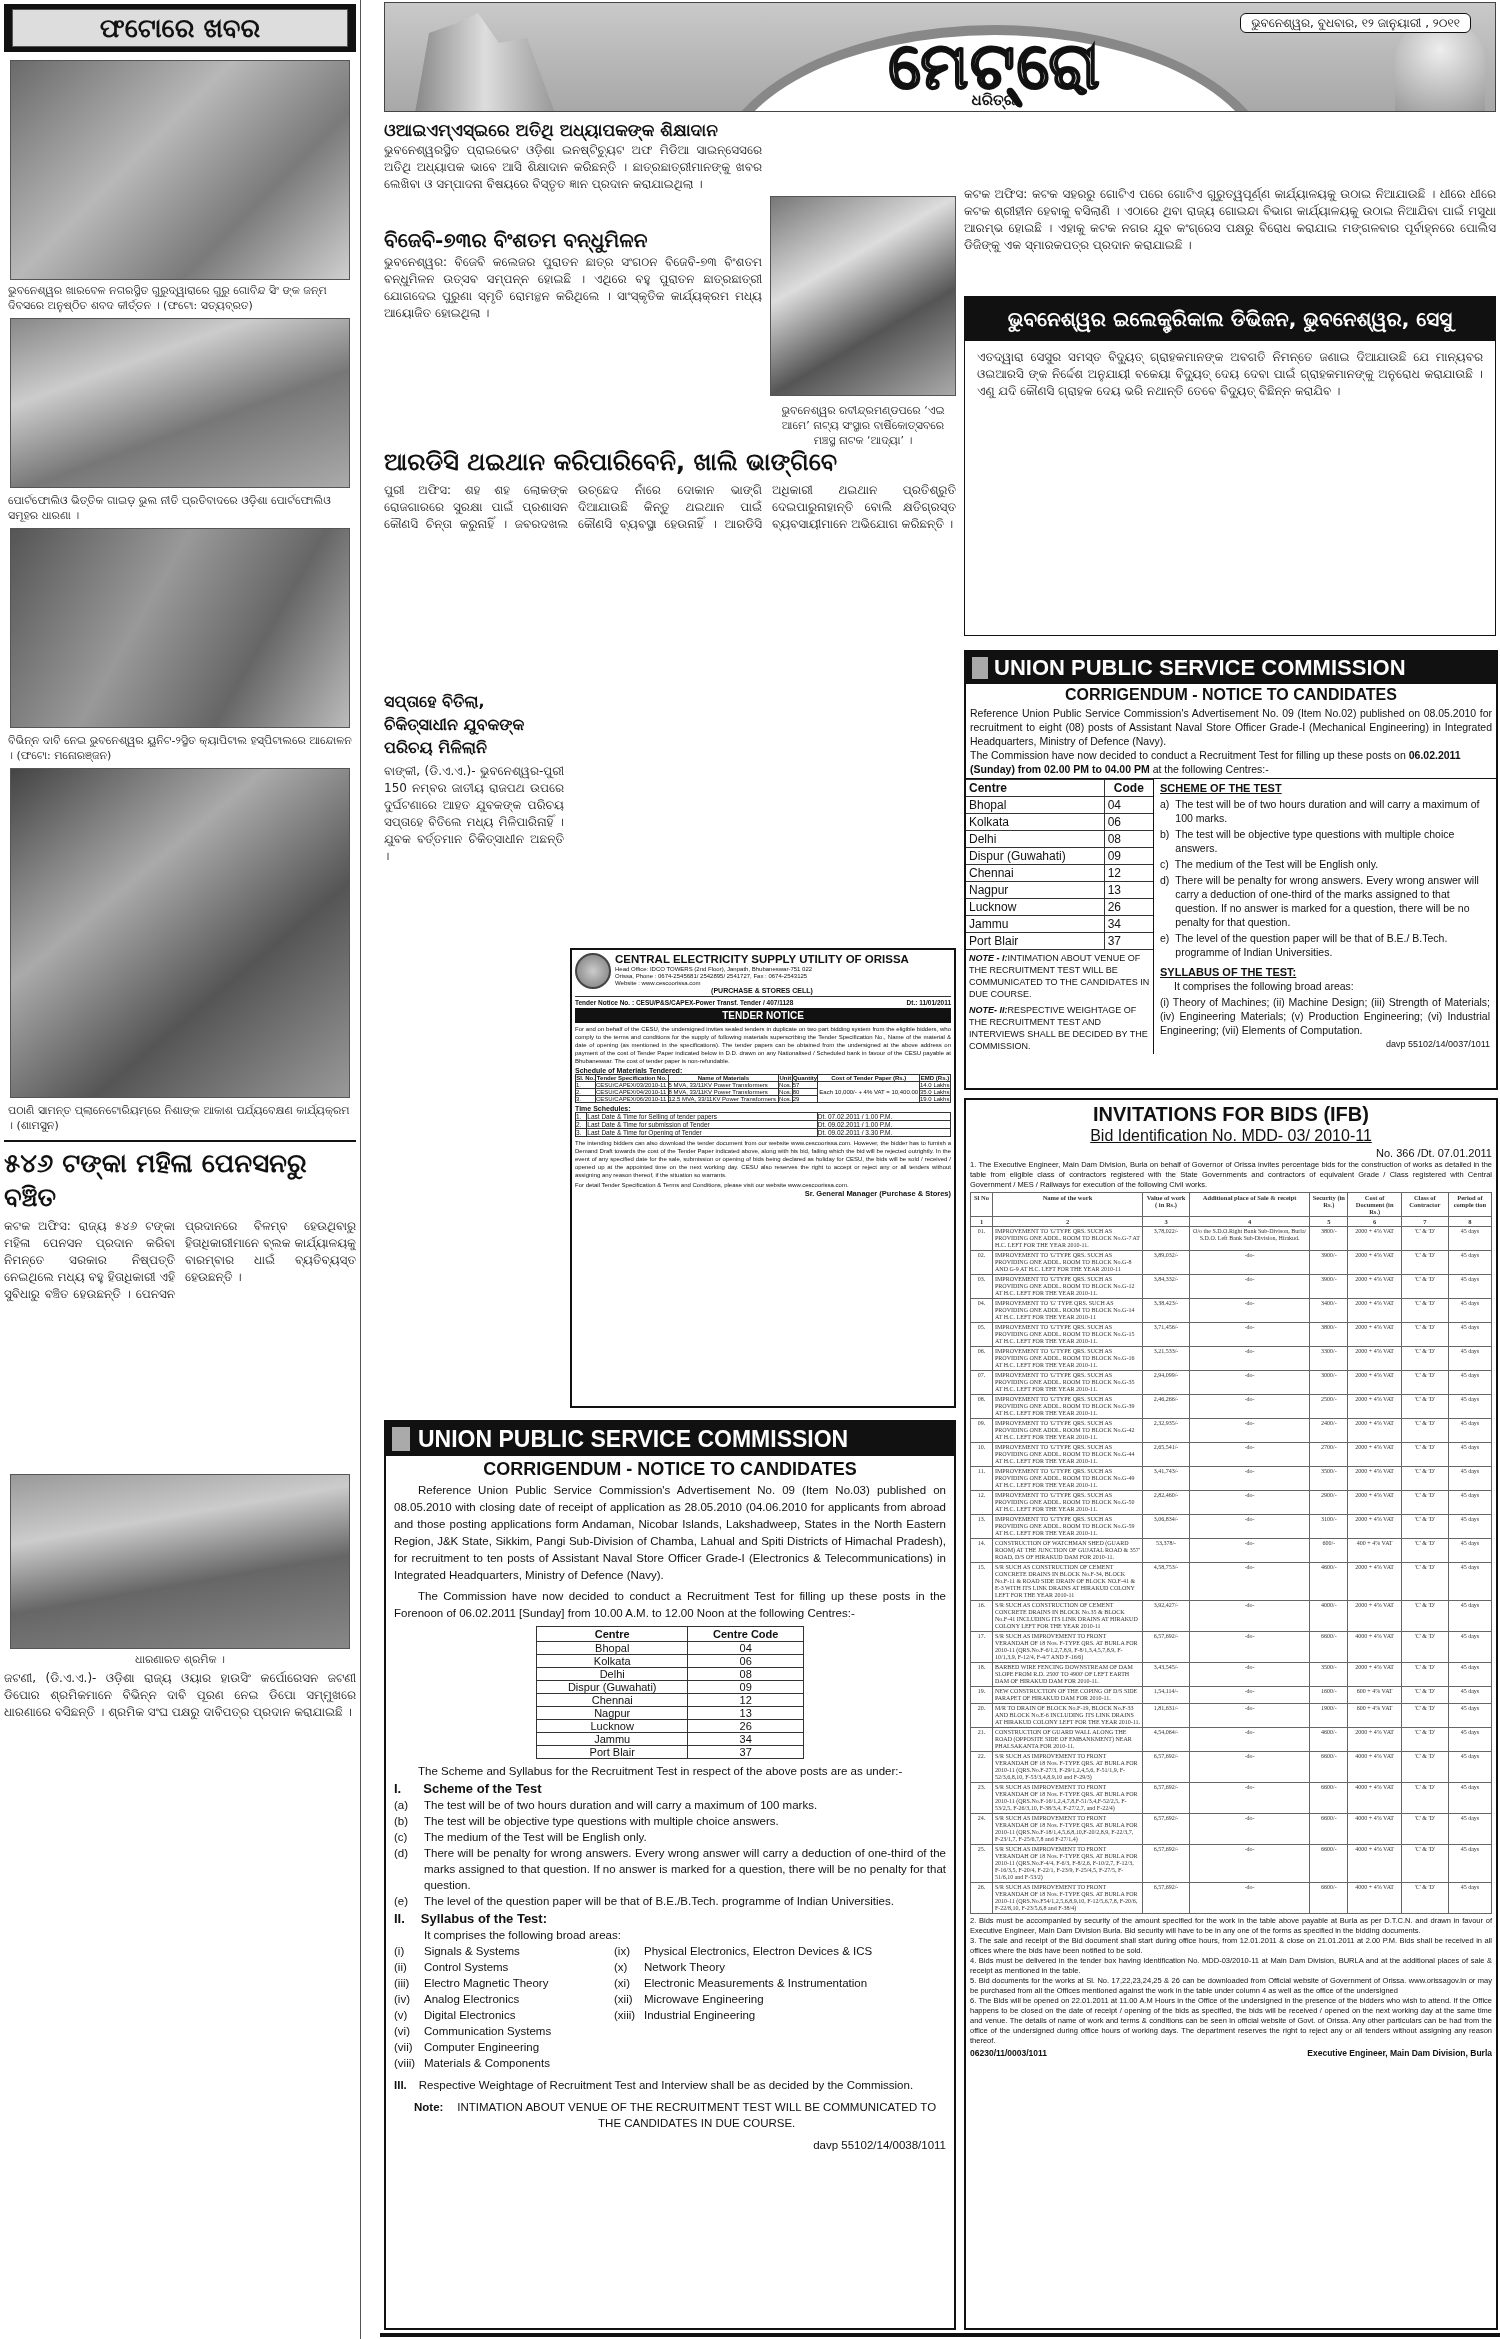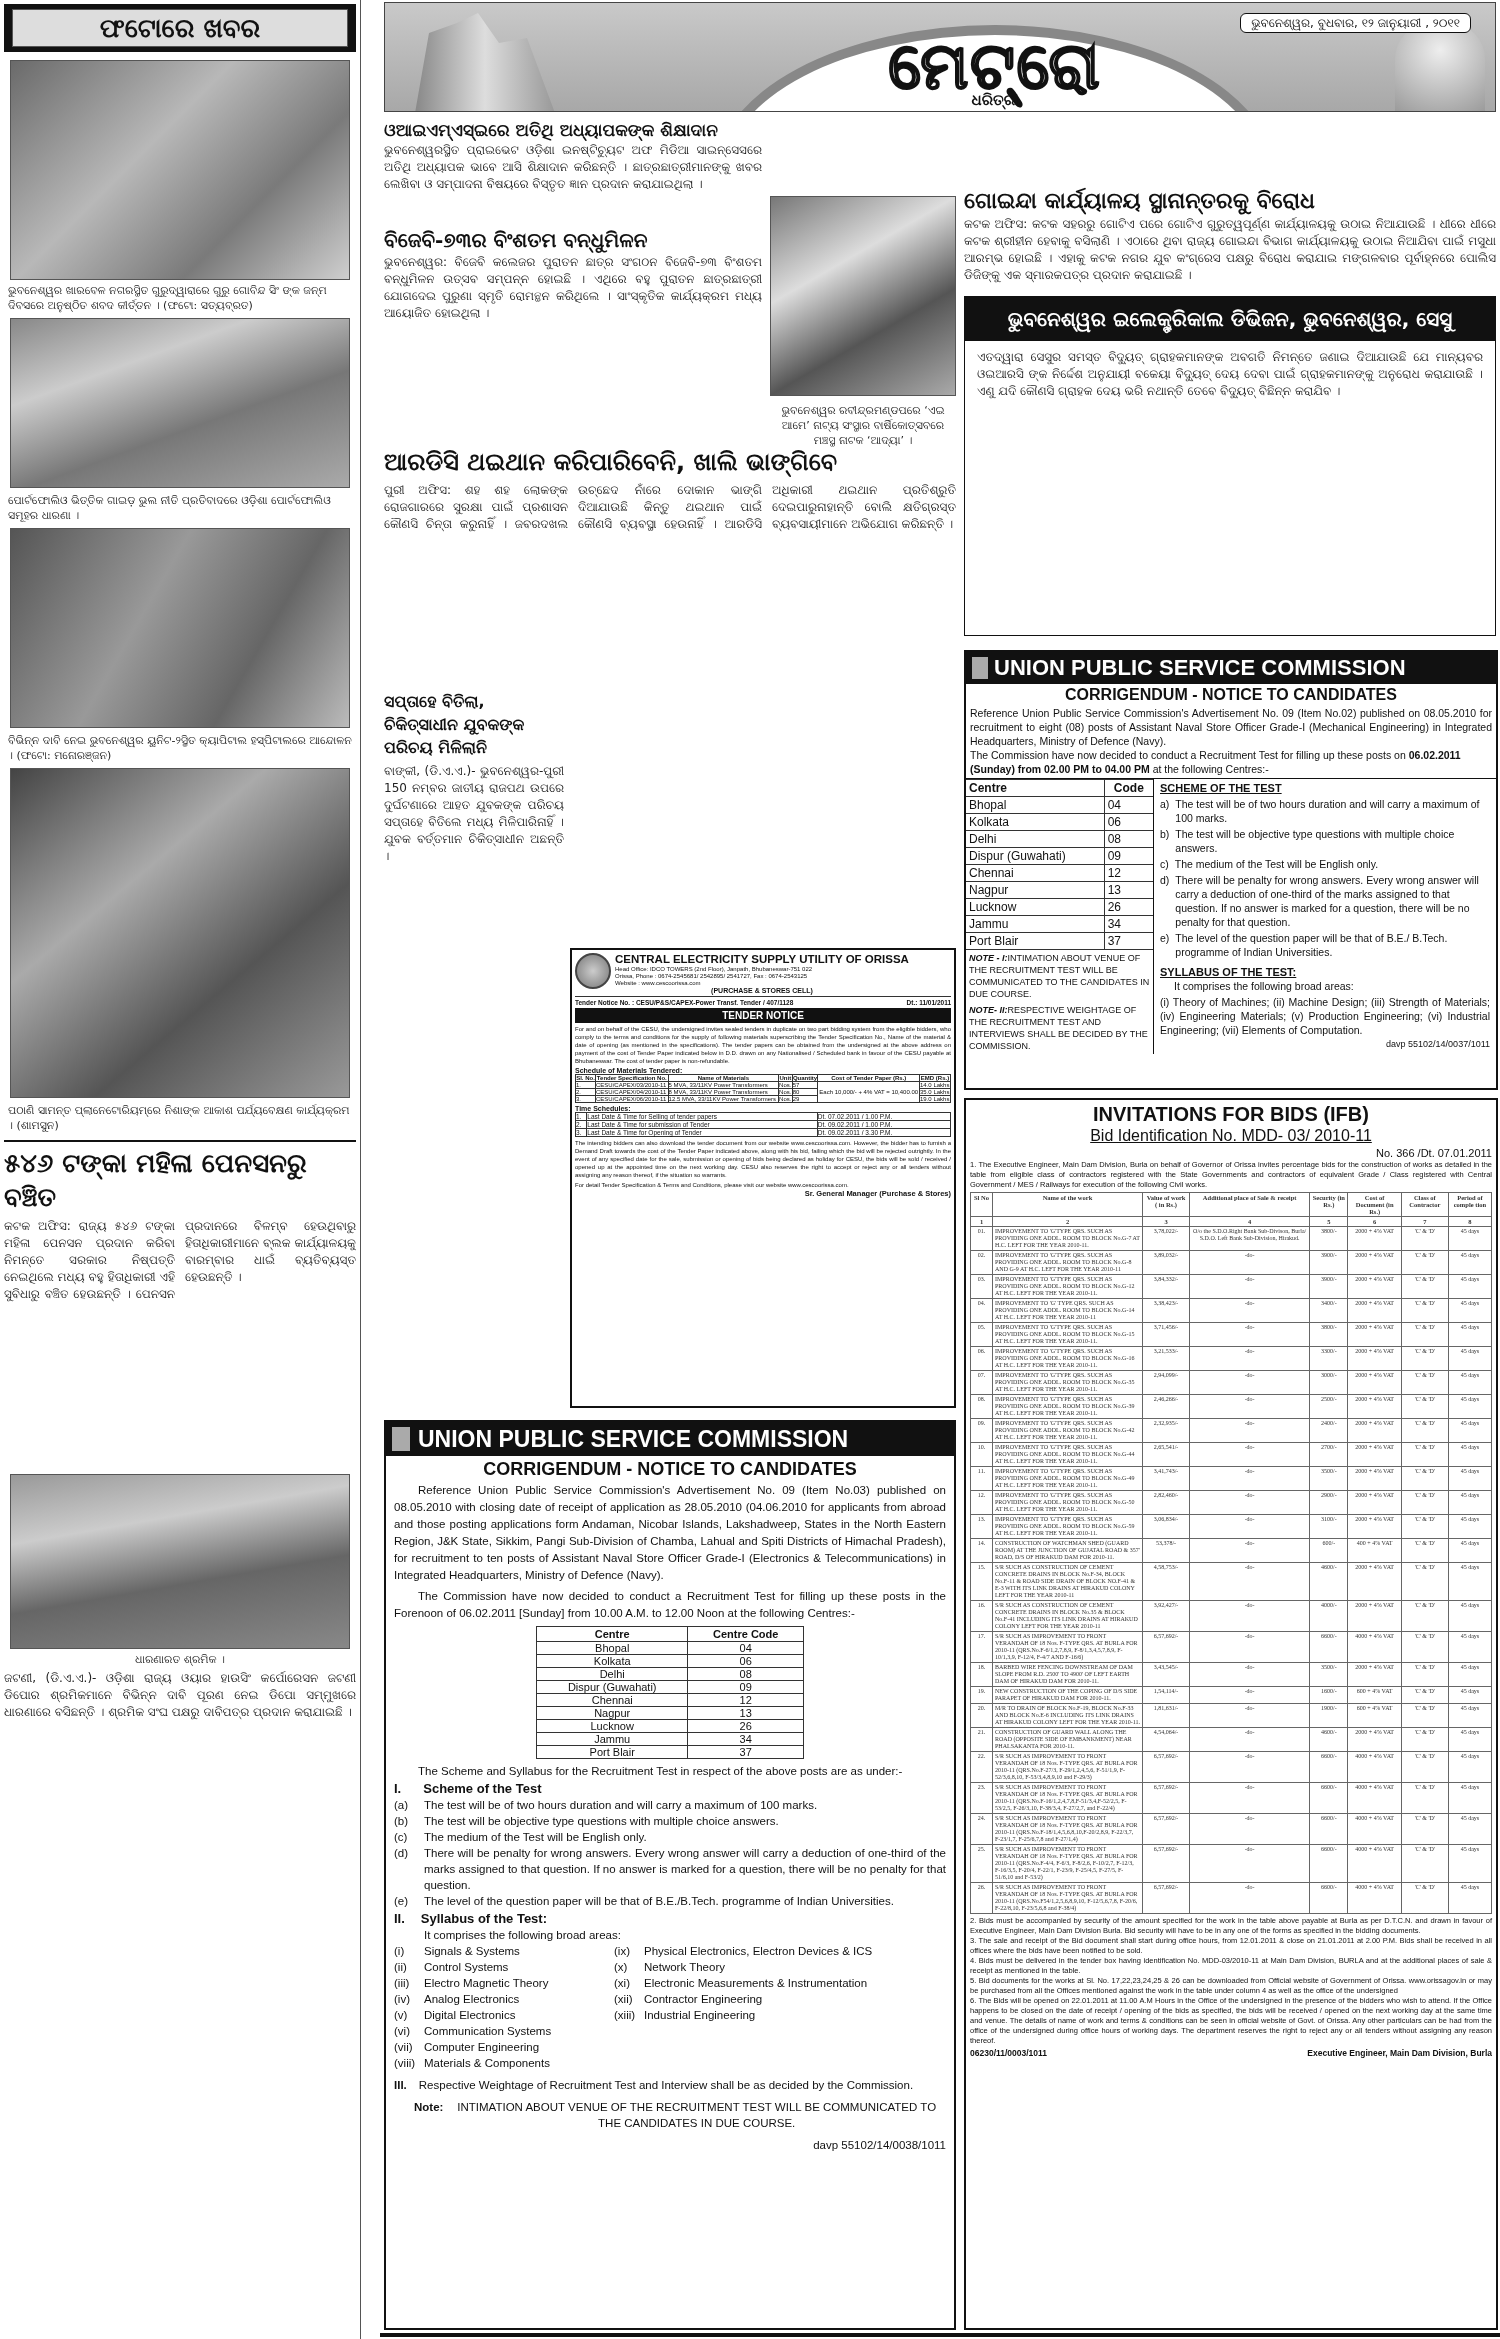--- a/index.html
+++ b/index.html
@@ -63,7 +63,6 @@
 <div class="abs caption" style="left:770px;top:400px;width:186px;text-align:center;">ଭୁବନେଶ୍ୱର ରବୀନ୍ଦ୍ରମଣ୍ଡପରେ ‘ଏଇ ଆମେ’ ନାଟ୍ୟ ସଂସ୍ଥାର ବାର୍ଷିକୋତ୍ସବରେ ମଞ୍ଚସ୍ଥ ନାଟକ ‘ଆଦ୍ୟା’ ।</div>
 
 <div class="abs" style="left:964px;top:186px;width:532px;">
-  <div class="head-odia" style="font-size:22px;line-height:30px;">ଗୋଇନ୍ଦା କାର୍ଯ୍ୟାଳୟ ସ୍ଥାନାନ୍ତରକୁ ବିରୋଧ</div>
   <div class="odia" style="height:100px;overflow:hidden;">କଟକ ଅଫିସ: କଟକ ସହରରୁ ଗୋଟିଏ ପରେ ଗୋଟିଏ ଗୁରୁତ୍ୱପୂର୍ଣ୍ଣ କାର୍ଯ୍ୟାଳୟକୁ ଉଠାଇ ନିଆଯାଉଛି । ଧୀରେ ଧୀରେ କଟକ ଶ୍ରୀହୀନ ହେବାକୁ ବସିଲାଣି । ଏଠାରେ ଥିବା ରାଜ୍ୟ ଗୋଇନ୍ଦା ବିଭାଗ କାର୍ଯ୍ୟାଳୟକୁ ଉଠାଇ ନିଆଯିବା ପାଇଁ ମସୁଧା ଆରମ୍ଭ ହୋଇଛି । ଏହାକୁ କଟକ ନଗର ଯୁବ କଂଗ୍ରେସ ପକ୍ଷରୁ ବିରୋଧ କରାଯାଇ ମଙ୍ଗଳବାର ପୂର୍ବାହ୍ନରେ ପୋଲିସ ଡିଜିଙ୍କୁ ଏକ ସ୍ମାରକପତ୍ର ପ୍ରଦାନ କରାଯାଇଛି ।</div>
 </div>
 

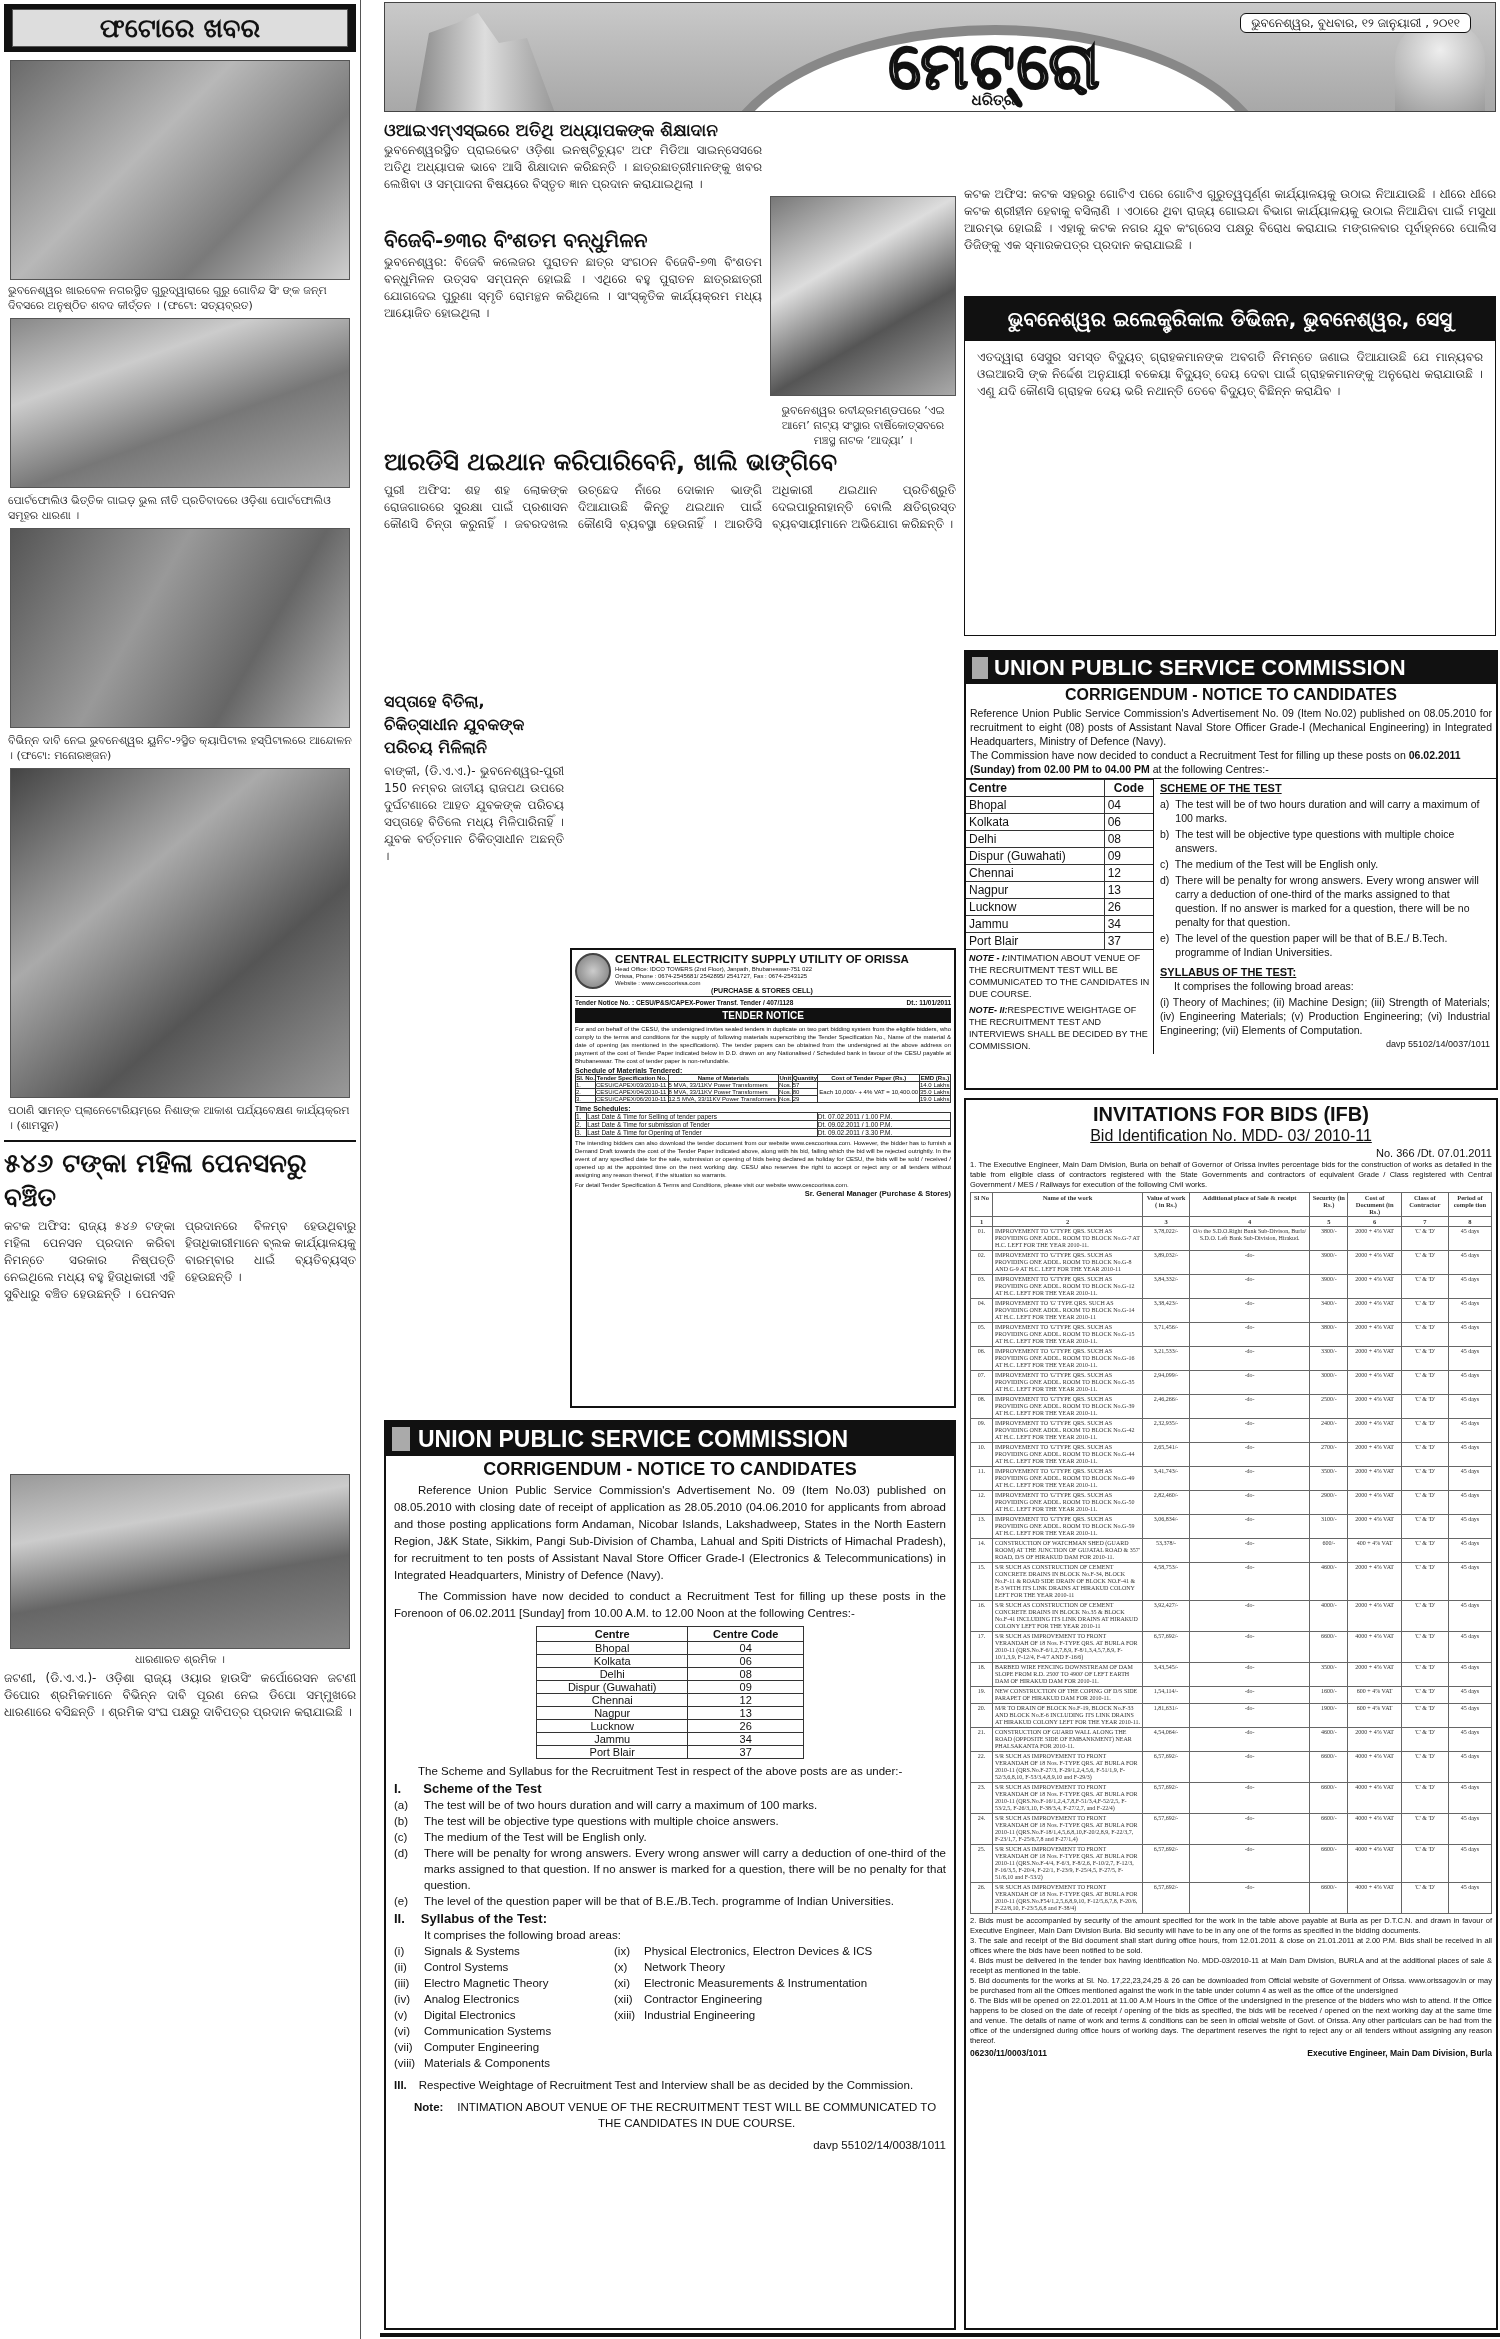--- a/index.html
+++ b/index.html
@@ -387,7 +387,7 @@
           </div>
         <div style="display:flex;">
             <span style="width:30px;flex:none;">(xii)</span>
-            <span>Contractor Engineering</span>
+            <span>Microwave Engineering</span>
           </div>
         <div style="display:flex;">
             <span style="width:30px;flex:none;">(xiii)</span>

